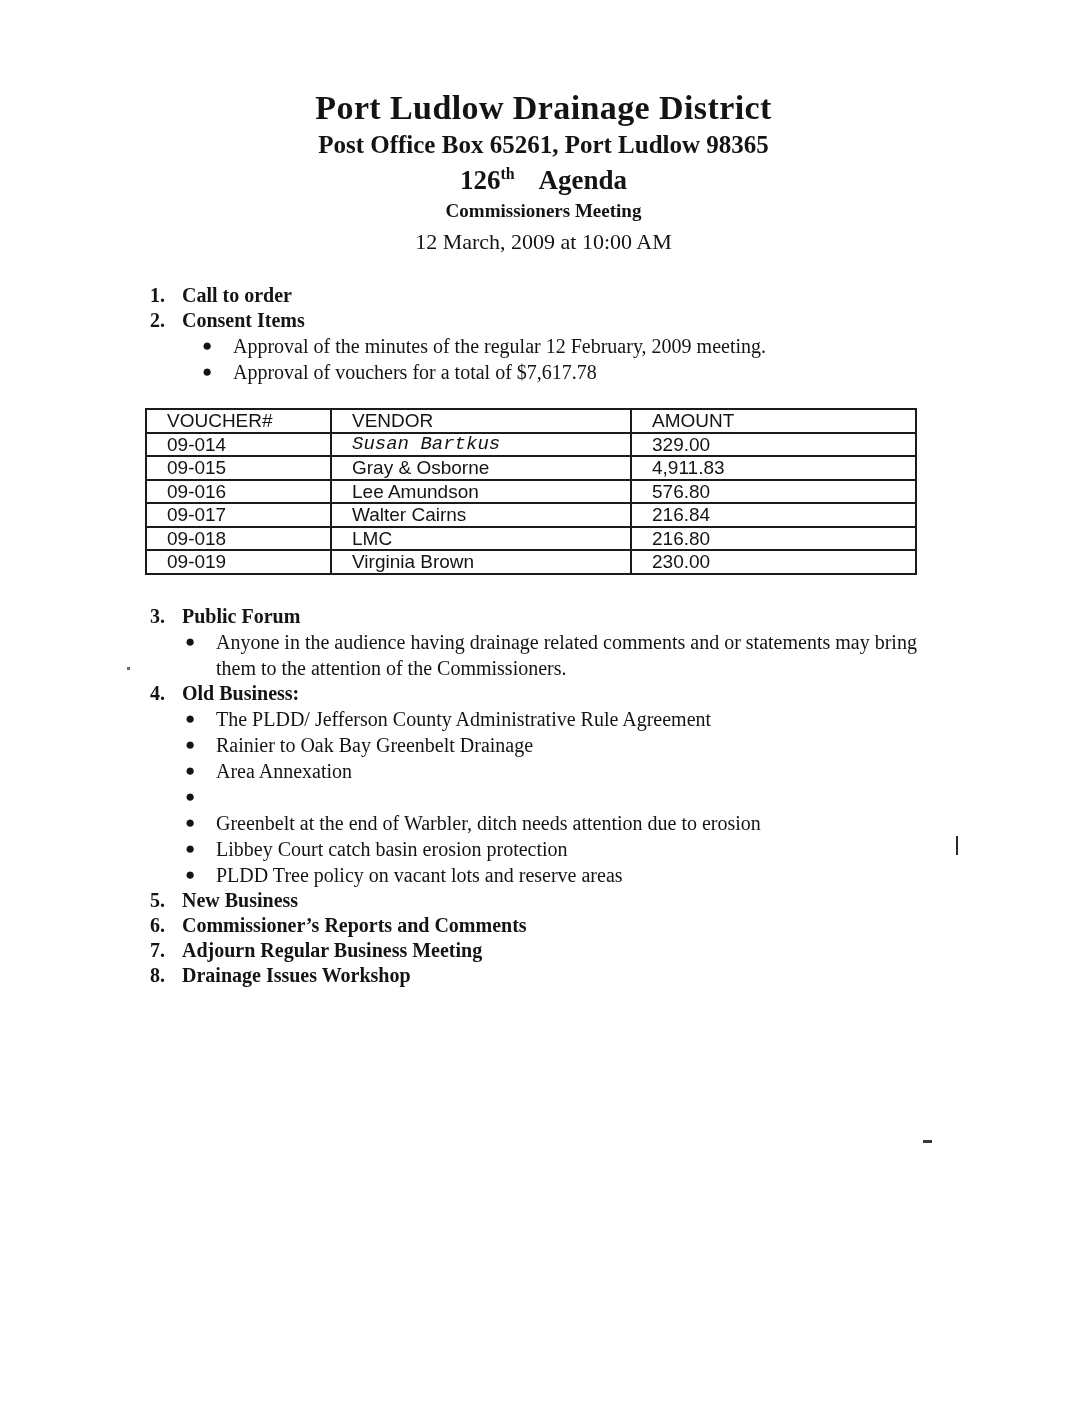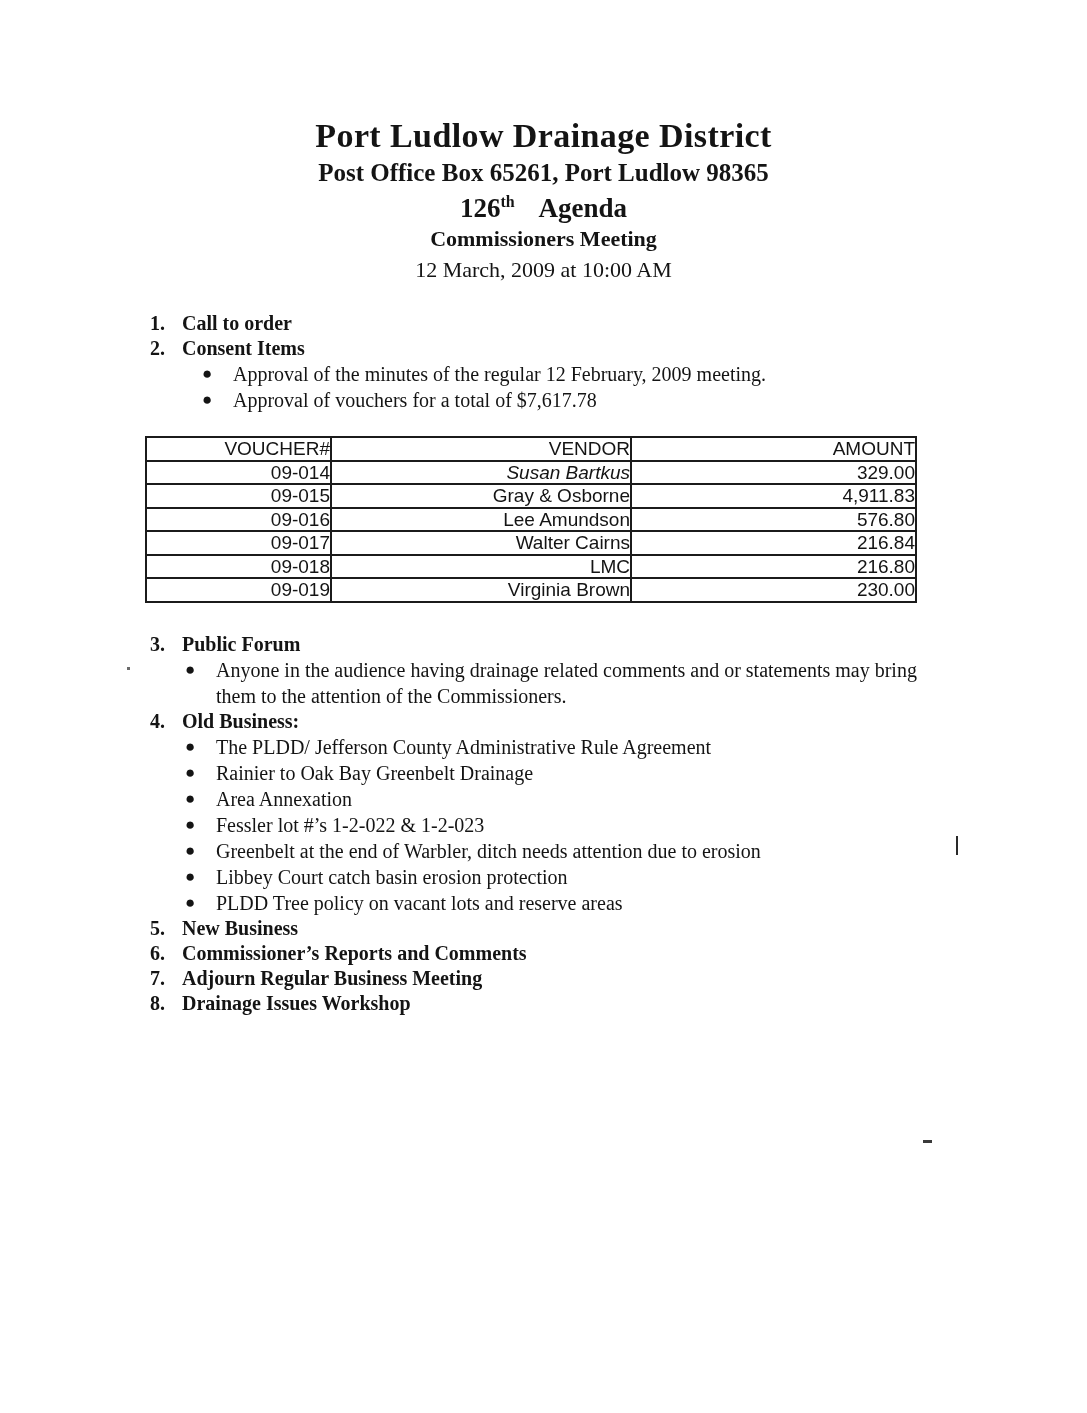--- a/index.html
+++ b/index.html
@@ -14,7 +14,7 @@
   }
 
   
-  .doc-header { padding-top: 118px; text-align: center; }
+  .doc-header { padding-top: 90px; text-align: center; }
   .org-title  { font-size: 34px; font-weight: bold; letter-spacing: 0.4px; line-height: 36px; }
   .org-address{ font-size: 25px; font-weight: bold; margin-top: 7px; line-height: 23px; }
   .agenda-line{ font-size: 27px; font-weight: bold; margin-top: 3px; line-height: 30px; }

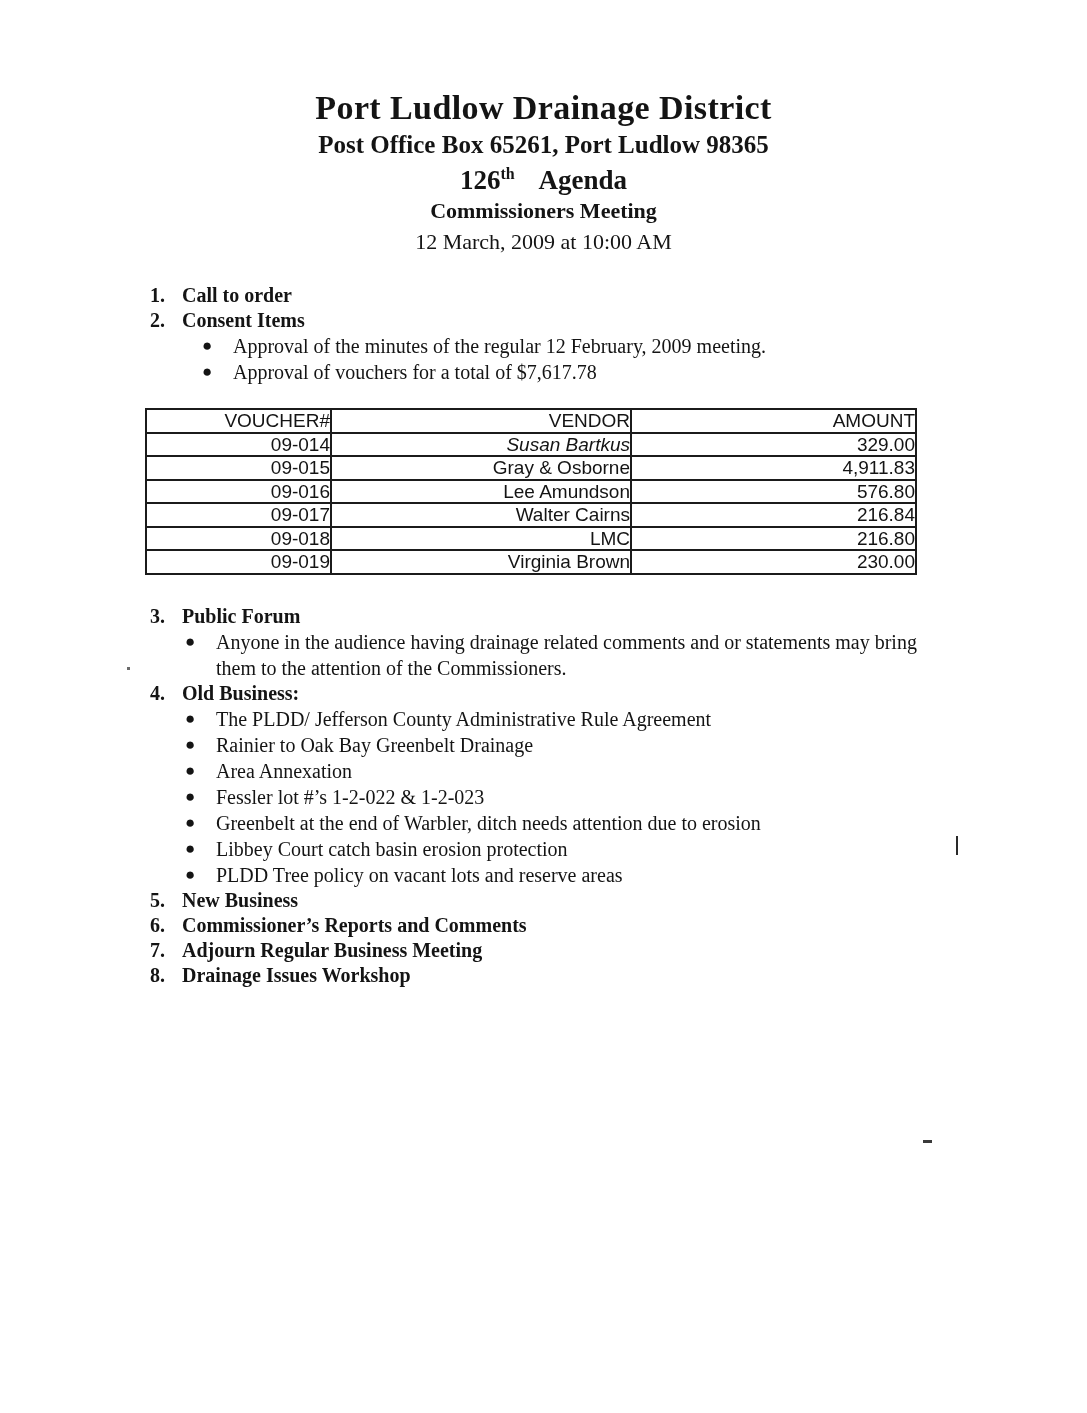--- a/index.html
+++ b/index.html
@@ -20,7 +20,7 @@
   .agenda-line{ font-size: 27px; font-weight: bold; margin-top: 3px; line-height: 30px; }
   .agenda-line sup { font-size: 16px; }
   .agenda-word{ margin-left: 24px; }
-  .meeting-line{ font-size: 22px; font-weight: bold; margin-top: 1px; line-height: 30px; }
+  .meeting-line{ font-size: 19px; font-weight: bold; margin-top: 1px; line-height: 30px; }
   .date-line  { font-size: 22px; margin-top: 4px; line-height: 24px; }
 
   

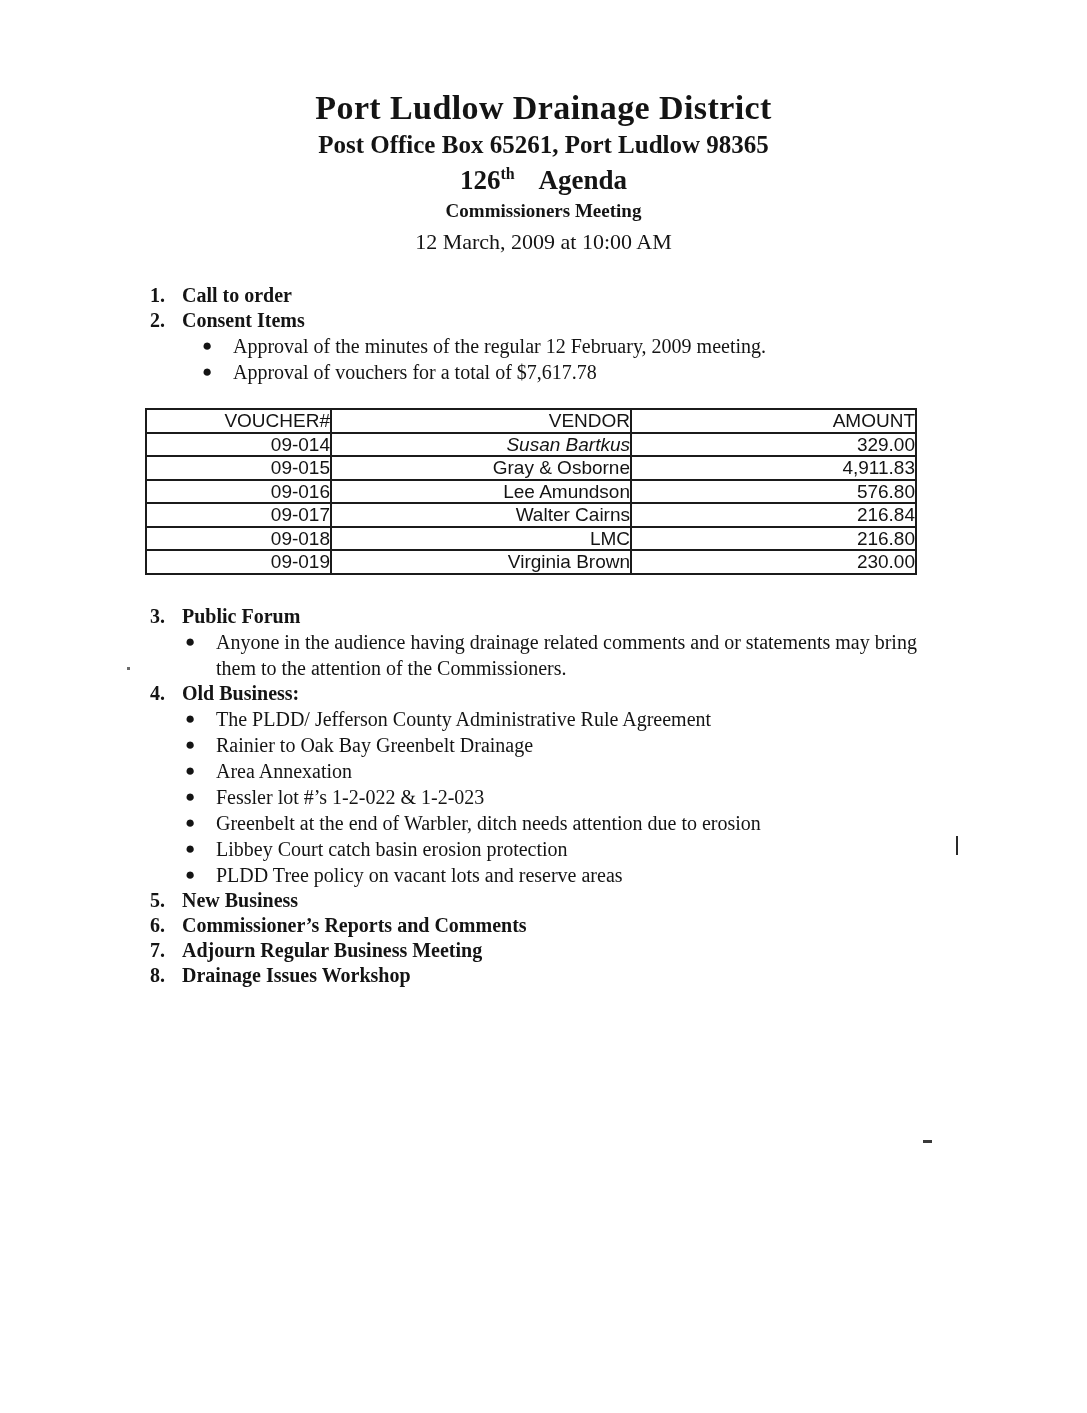--- a/index.html
+++ b/index.html
@@ -47,9 +47,9 @@
   }
   table.voucher th, table.voucher td {
     border: 2px solid #1b1b1b;
-    text-align: right;
+    text-align: left;
     font-weight: normal;
-    padding: 0 0;
+    padding: 0 20px;
     height: 21.5px;
     line-height: 21px;
     overflow: hidden;

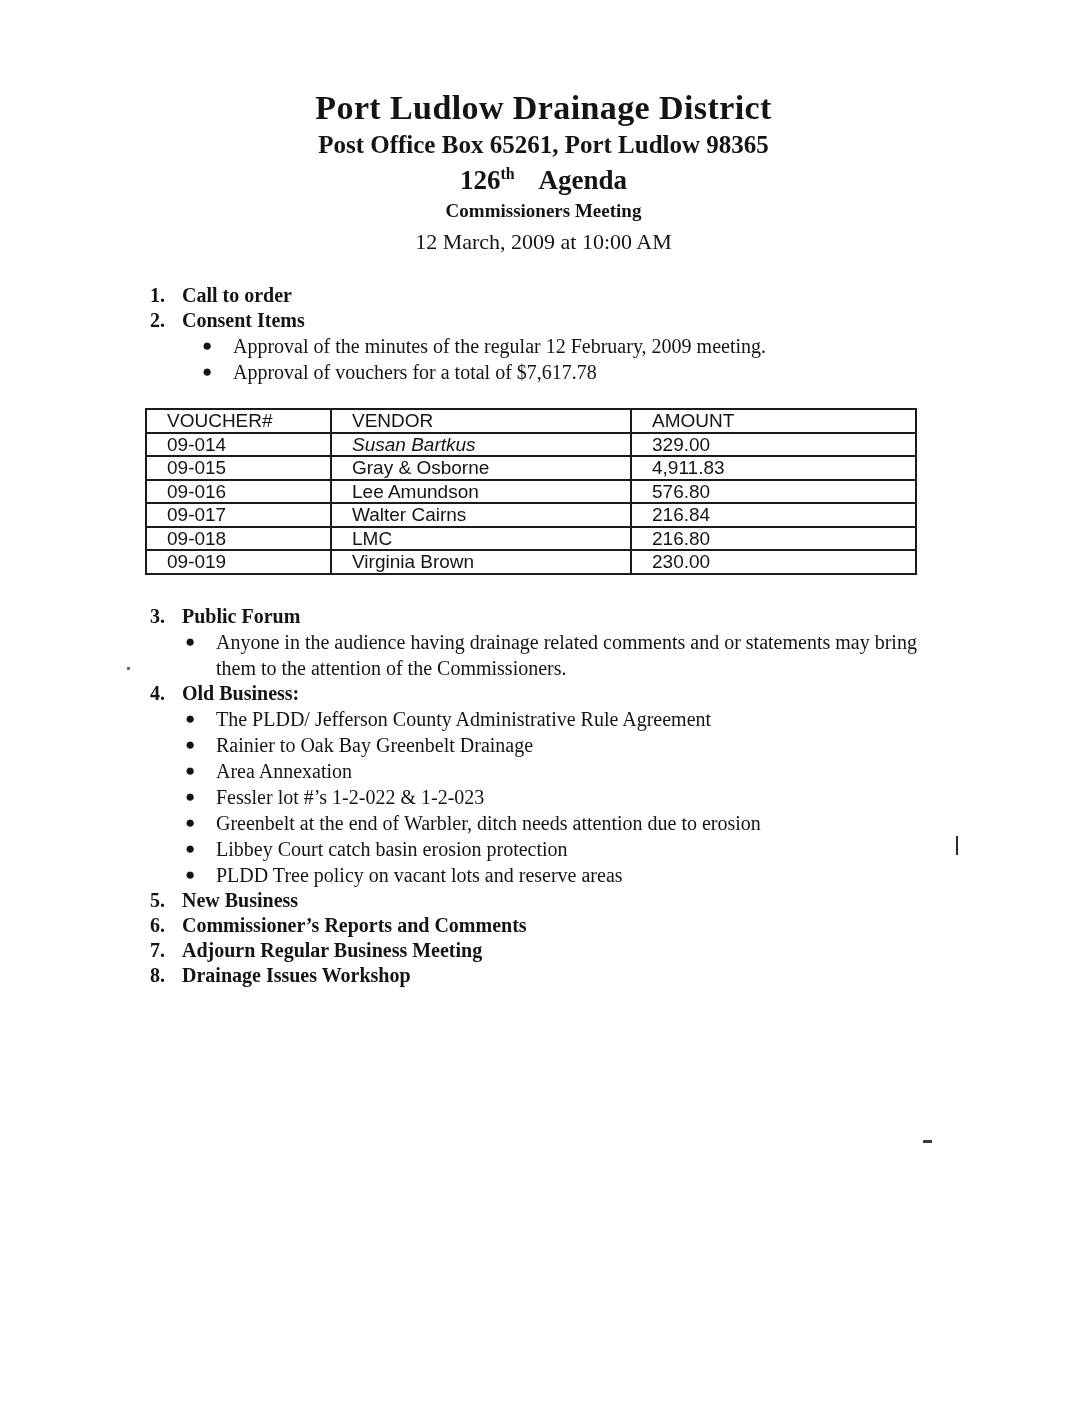--- a/index.html
+++ b/index.html
@@ -58,7 +58,7 @@
   col.c-voucher { width: 185px; }
   col.c-vendor  { width: 300px; }
   col.c-amount  { width: 285px; }
-  td.vendor-italic { font-style: italic; }
+  td.vendor-italic { font-style: italic; font-family: Liberation Mono, monospace; }
 
   
   .scan-artifact { position: absolute; background: #2a2a2a; }

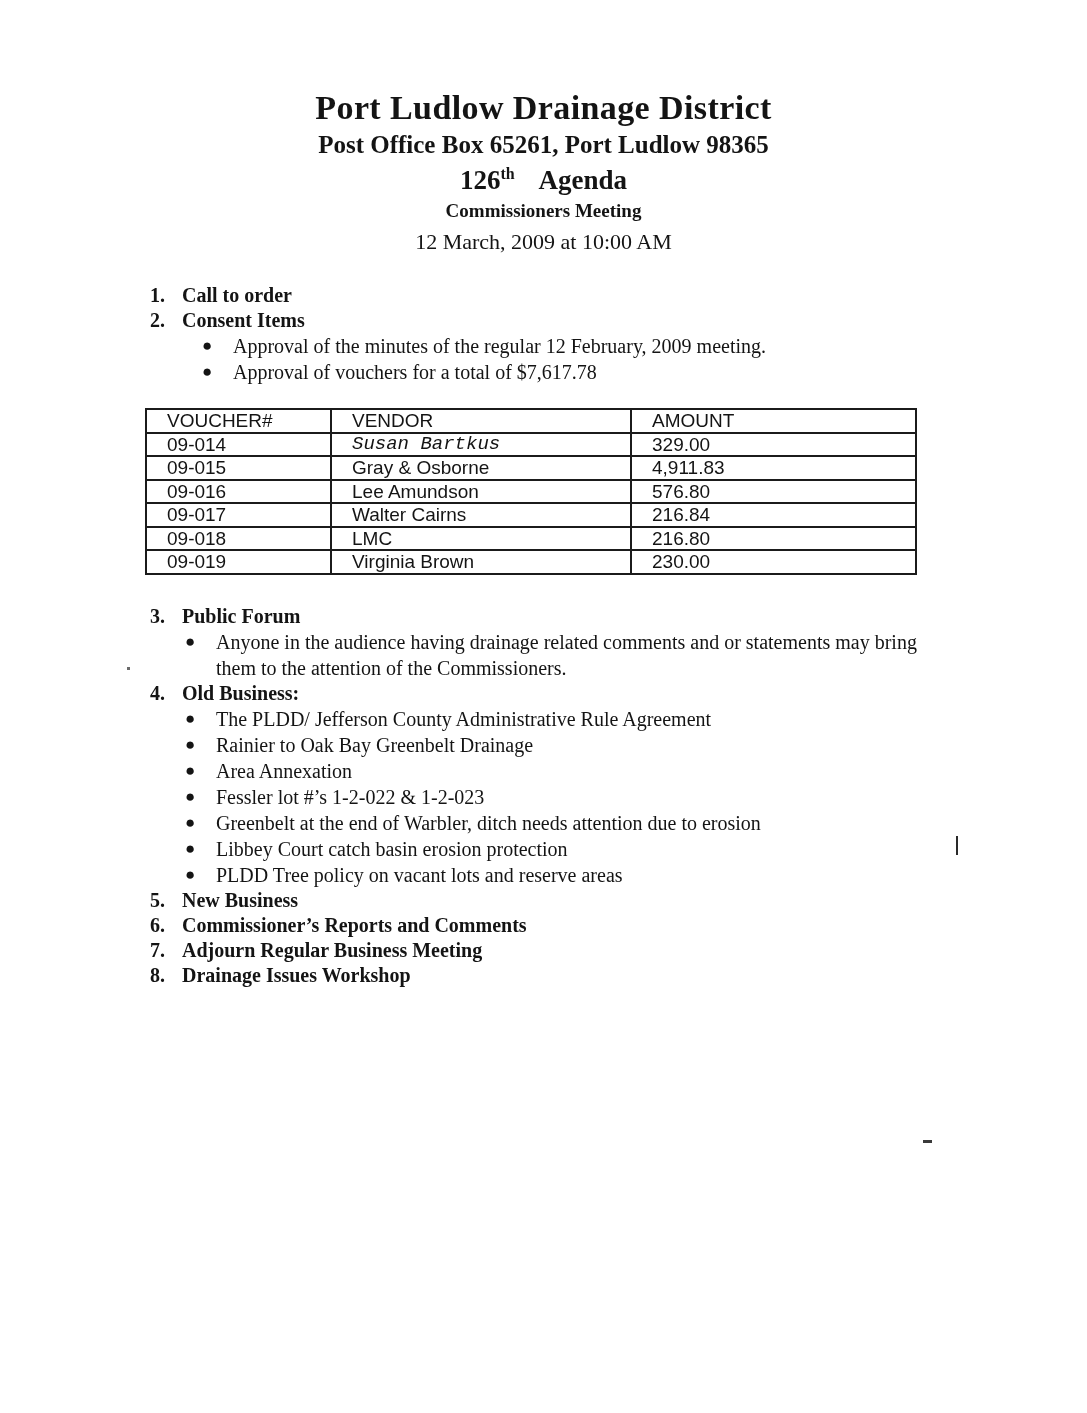--- a/index.html
+++ b/index.html
@@ -181,7 +181,6 @@
         </div>
         <div class="bullet-row">
           <span class="bullet-glyph">●</span>
-          <span class="bullet-text">Fessler lot #’s 1-2-022 &amp; 1-2-023</span>
         </div>
         <div class="bullet-row">
           <span class="bullet-glyph">●</span>

